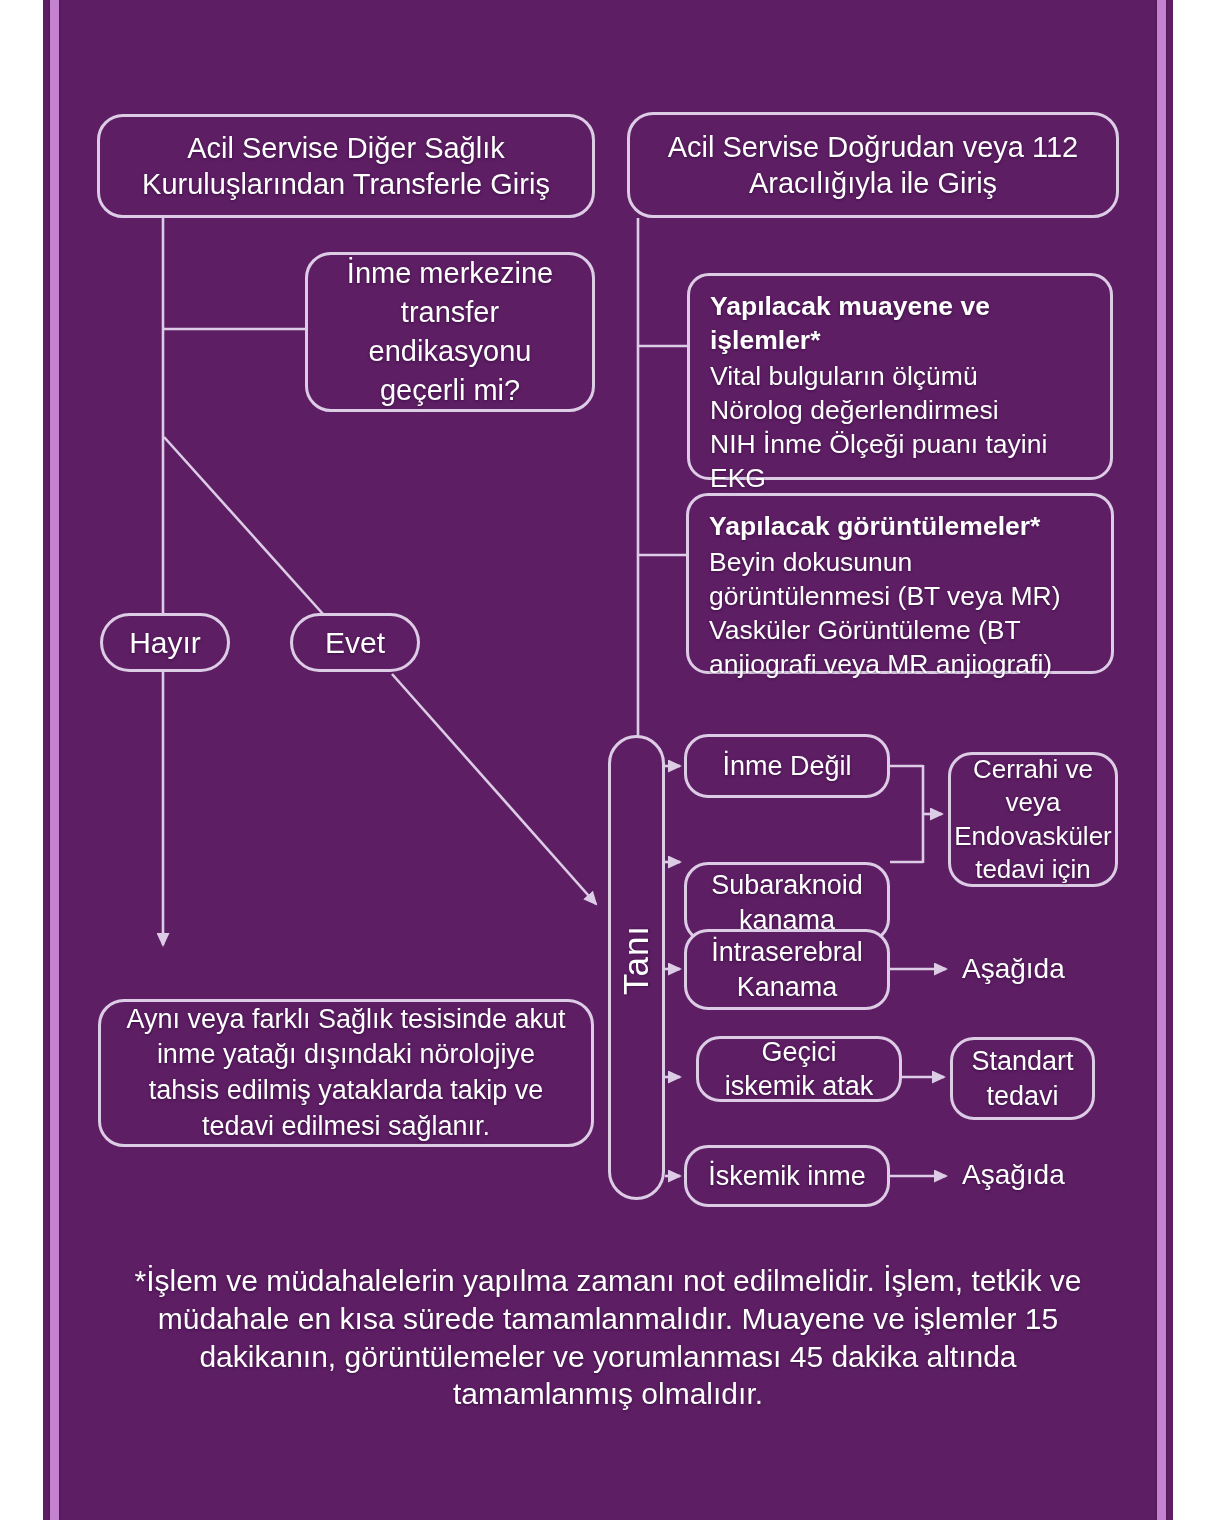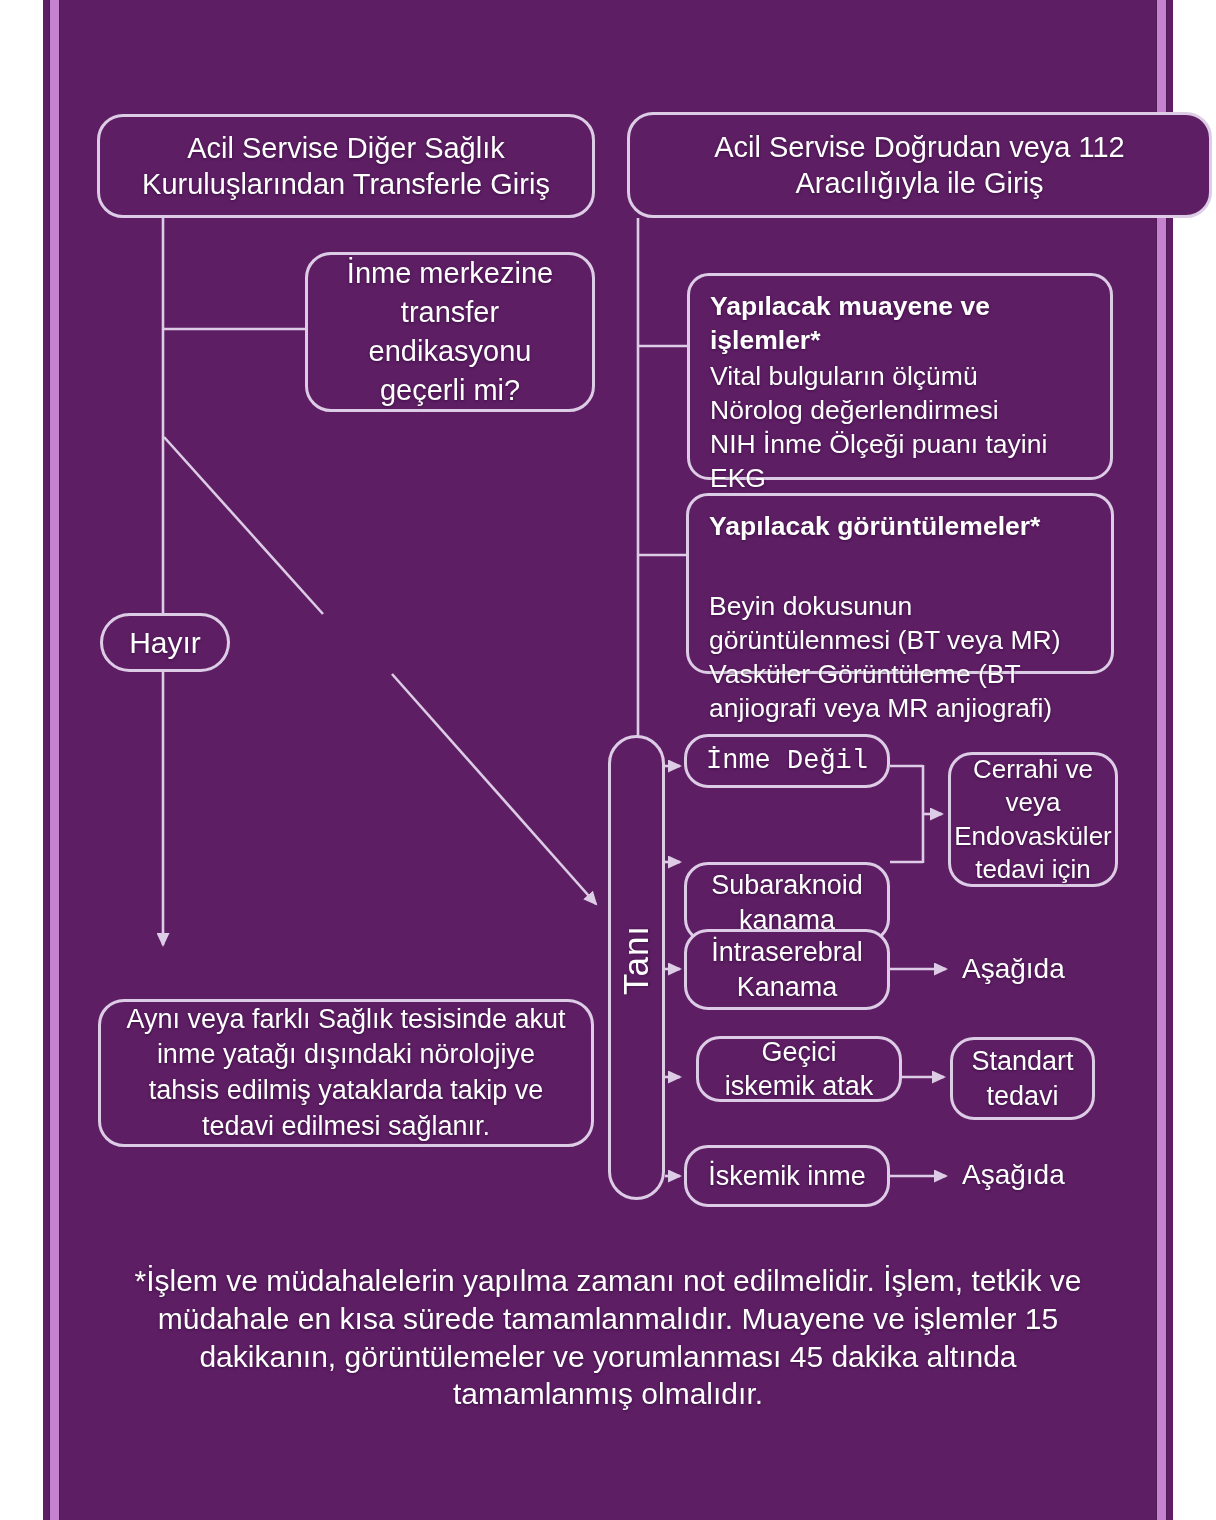--- a/index.html
+++ b/index.html
@@ -103,7 +103,7 @@
   <div class="node entry" style="left:97px;top:114px;width:498px;height:104px;">Acil Servise Diğer Sağlık
 Kuruluşlarından Transferle Giriş</div>
 
-  <div class="node entry" style="left:627px;top:112px;width:585px;height:106px;">Acil Servise Doğrudan veya 112
+  <div class="node entry" style="left:627px;top:112px;width:492px;height:106px;">Acil Servise Doğrudan veya 112
 Aracılığıyla ile Giriş</div>
 
   <div class="node question" style="left:305px;top:252px;width:290px;height:160px;">İnme merkezine

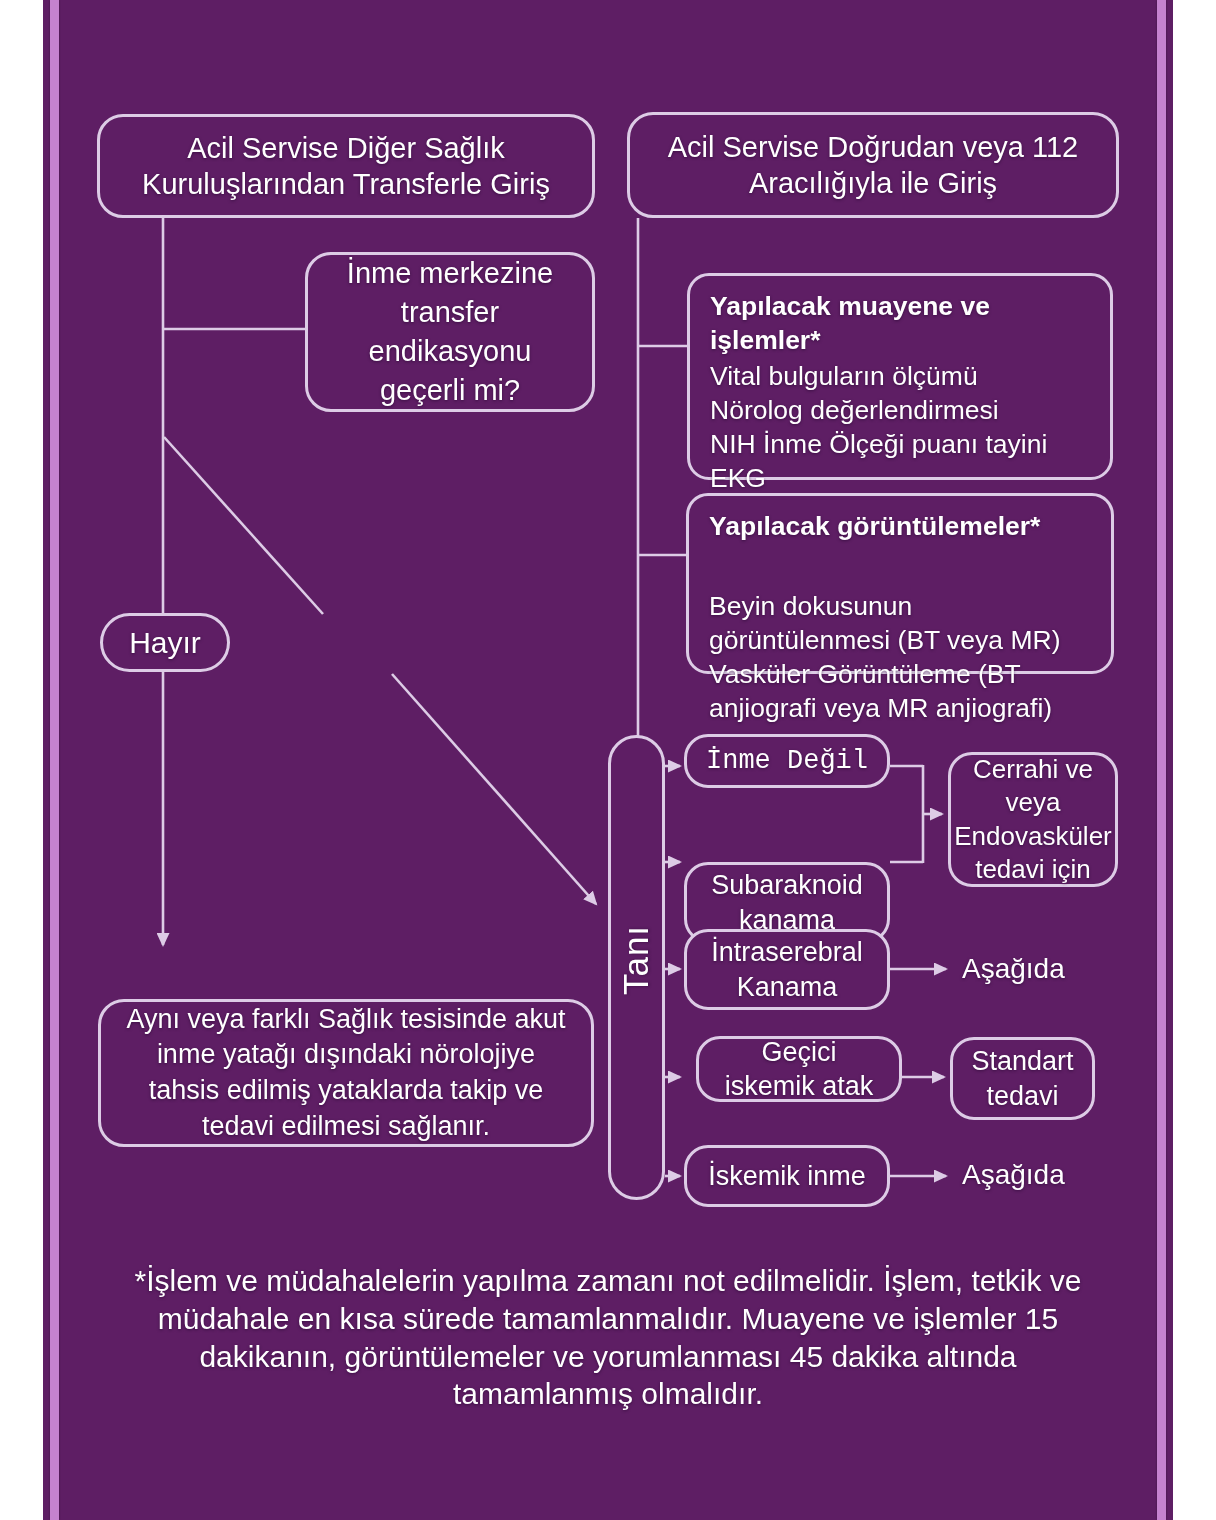--- a/index.html
+++ b/index.html
@@ -120,7 +120,7 @@
 Kan örneklerinin gönderilmesi</span>
   </div>
 
-  <div class="node listbox leftalign" style="left:686px;top:493px;width:428px;height:181px;border-radius:22px;gap:44px;">
+  <div class="node listbox leftalign" style="left:686px;top:493px;width:428px;height:181px;border-radius:22px;">
     <span class="title">Yapılacak görüntülemeler*</span>
     <span>Beyin dokusunun
 görüntülenmesi (BT veya MR)

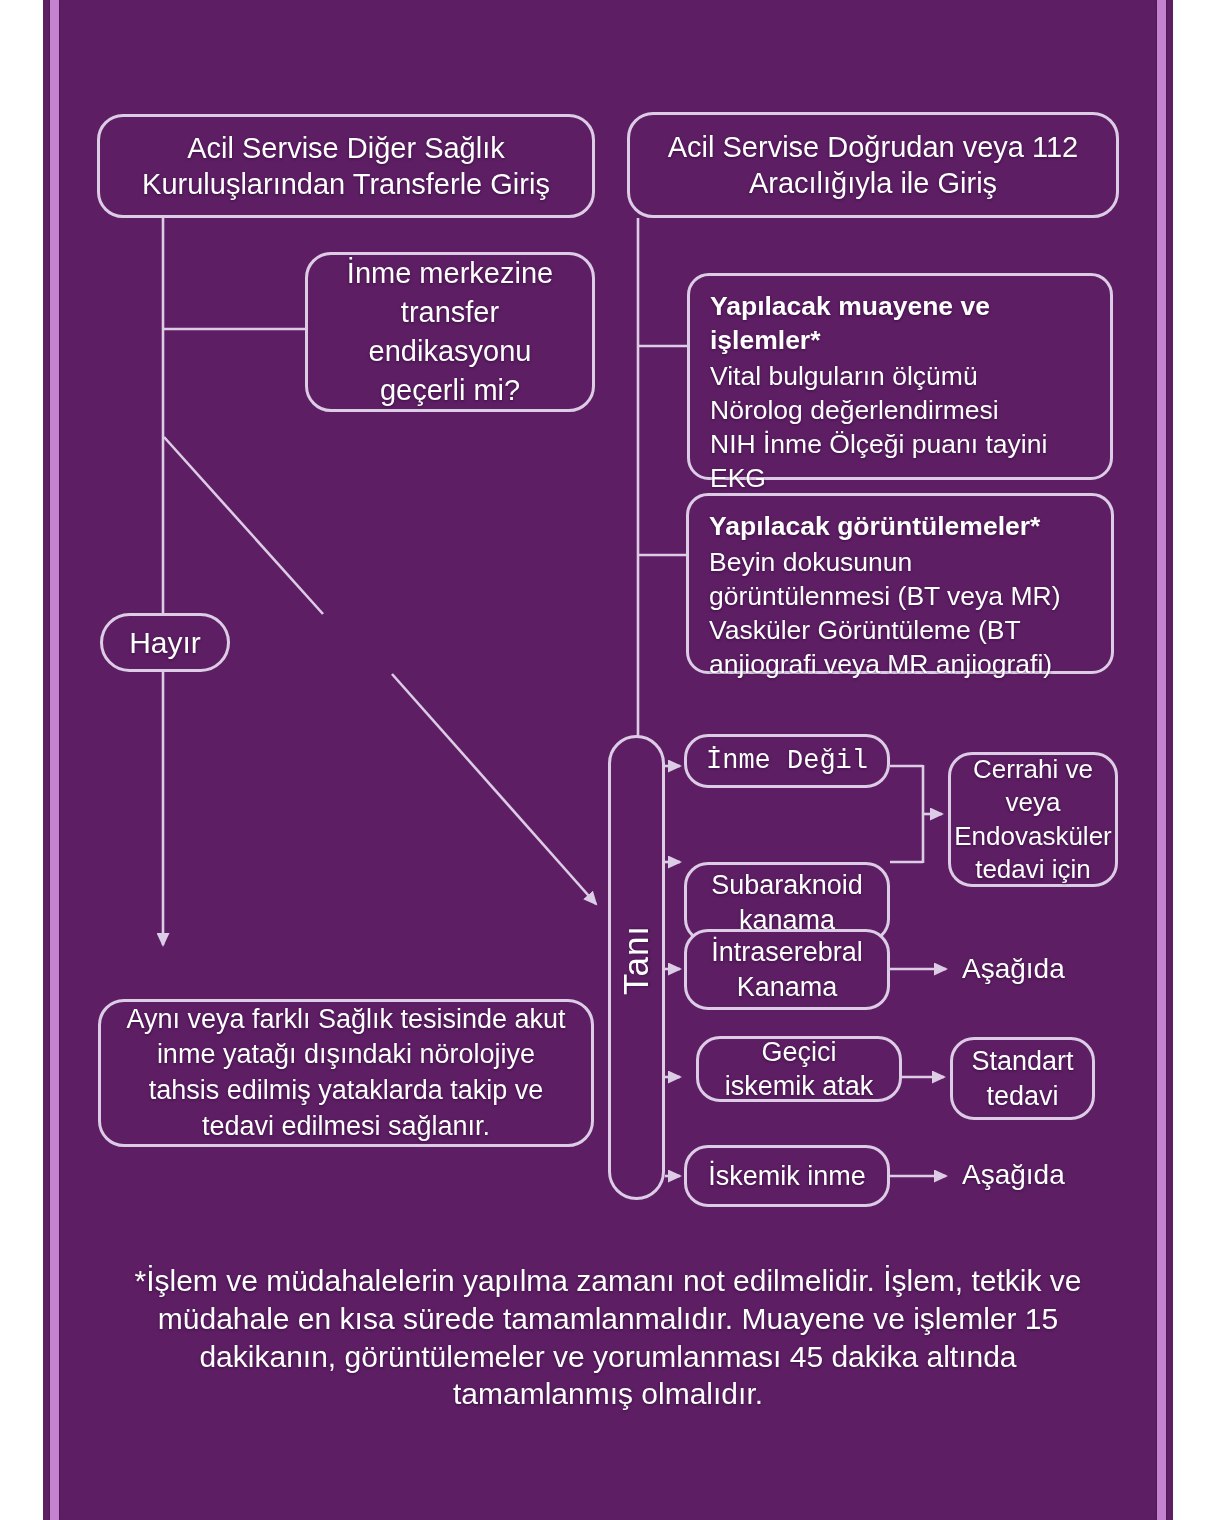--- a/index.html
+++ b/index.html
@@ -130,6 +130,7 @@
 
   <div class="node pill" style="left:100px;top:613px;width:130px;height:59px;">Hayır</div>
 
+  <div class="node pill" style="left:290px;top:613px;width:130px;height:59px;">Evet</div>
 
   <div class="node followup" style="left:98px;top:955px;width:496px;height:148px;">Aynı veya farklı Sağlık tesisinde akut
 inme yatağı dışındaki nörolojiye

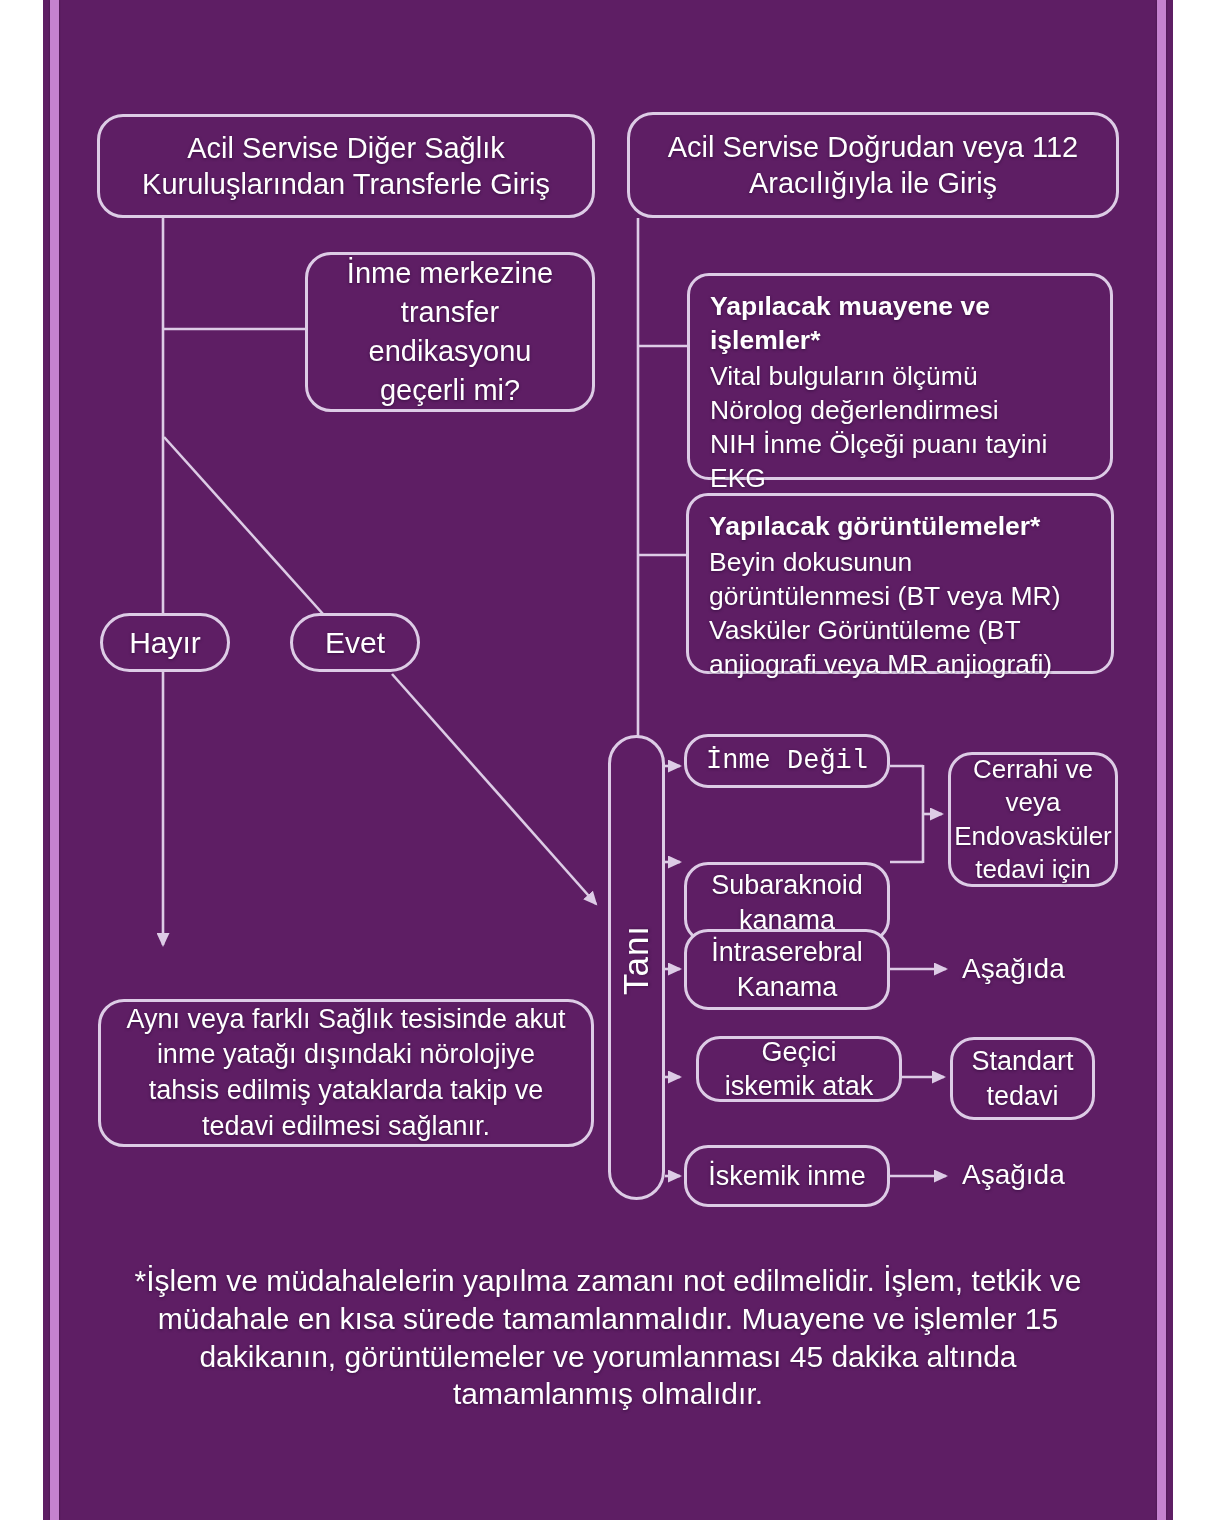--- a/index.html
+++ b/index.html
@@ -140,7 +140,7 @@
   <div class="node tani-bar" style="left:608px;top:735px;width:57px;height:465px;"></div>
   <div class="tani-label">Tanı</div>
 
-  <div class="node dx" style="left:684px;top:734px;width:206px;height:54px;font-family:Liberation Mono, monospace;">İnme Değil</div>
+  <div class="node dx" style="left:684px;top:734px;width:206px;height:64px;">İnme Değil</div>
 
   <div class="node dx" style="left:684px;top:862px;width:206px;height:81px;">Subaraknoid
 kanama</div>

